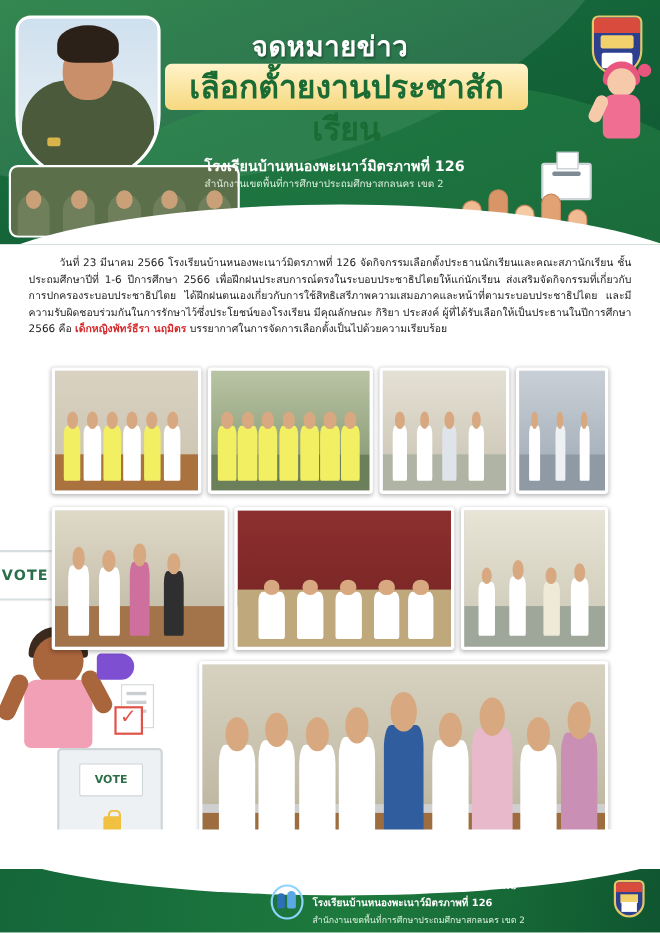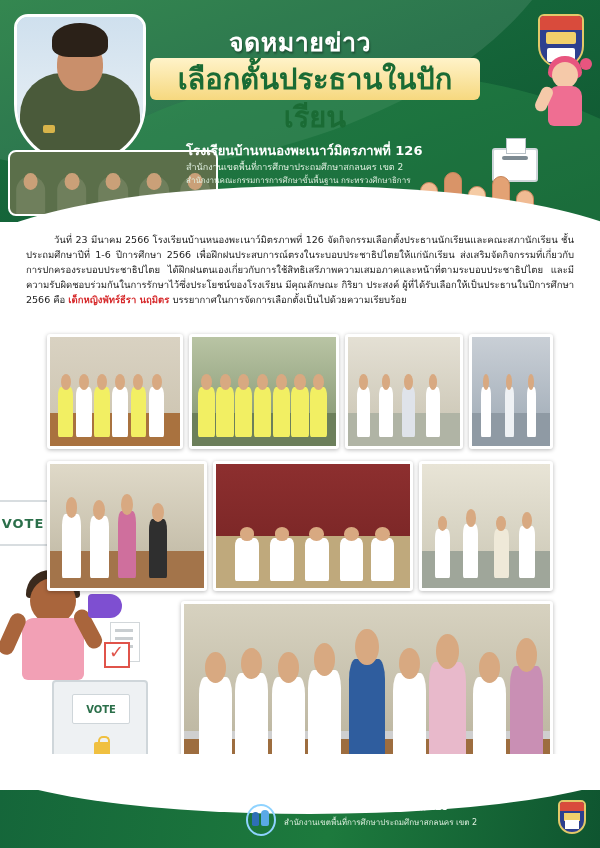--- a/index.html
+++ b/index.html
@@ -336,7 +336,7 @@
 
     <div class="hdr-title1">จดหมายข่าวประชาสัมพันธ์</div>
     <div class="hdr-title2-band"></div>
-    <div class="hdr-title2">เลือกตั้นประธานในปักเรียน</div>
+    <div class="hdr-title2">เลือกตั้ายงานประชาสักเรียน</div>
     <div class="hdr-school">โรงเรียนบ้านหนองพะเนาว์มิตรภาพที่ 126</div>
     <div class="hdr-office1">สำนักงานเขตพื้นที่การศึกษาประถมศึกษาสกลนคร เขต 2</div>
     <div class="hdr-office2">สำนักงานคณะกรรมการการศึกษาขั้นพื้นฐาน กระทรวงศึกษาธิการ</div>

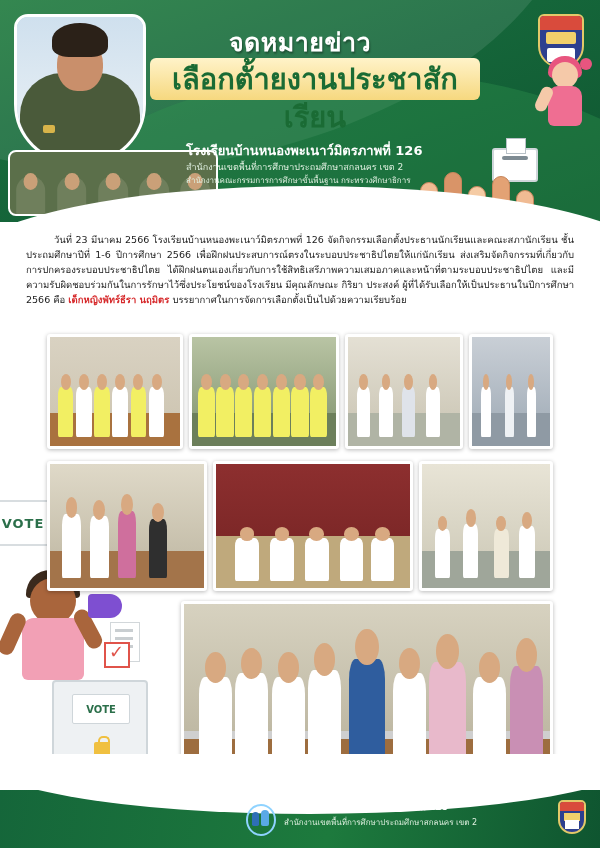--- a/index.html
+++ b/index.html
@@ -339,7 +339,6 @@
     <div class="hdr-title2">เลือกตั้ายงานประชาสักเรียน</div>
     <div class="hdr-school">โรงเรียนบ้านหนองพะเนาว์มิตรภาพที่ 126</div>
     <div class="hdr-office1">สำนักงานเขตพื้นที่การศึกษาประถมศึกษาสกลนคร เขต 2</div>
-    <div class="hdr-office2">สำนักงานคณะกรรมการการศึกษาขั้นพื้นฐาน กระทรวงศึกษาธิการ</div>
 
     <div class="crest">
       <div class="crest-top"></div>

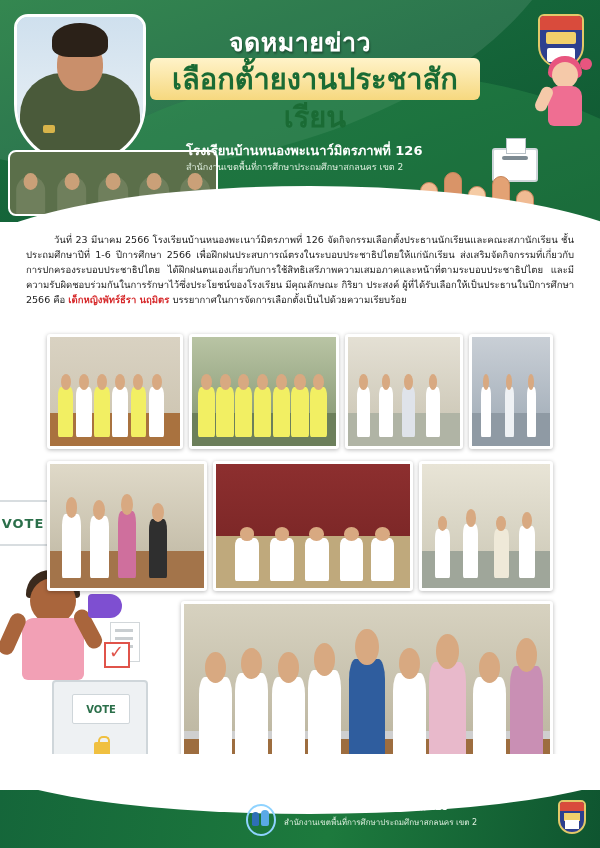--- a/index.html
+++ b/index.html
@@ -503,6 +503,7 @@
       <div class="f-logo-p2"></div>
     </div>
     <div class="f-text">
+      <div class="f-line1">ฝ่ายงานประชาสัมพันธ์ : MP126 SCHOOL NEWS</div>
       <div class="f-line2">โรงเรียนบ้านหนองพะเนาว์มิตรภาพที่ 126</div>
       <div class="f-line3">สำนักงานเขตพื้นที่การศึกษาประถมศึกษาสกลนคร เขต 2</div>
     </div>

